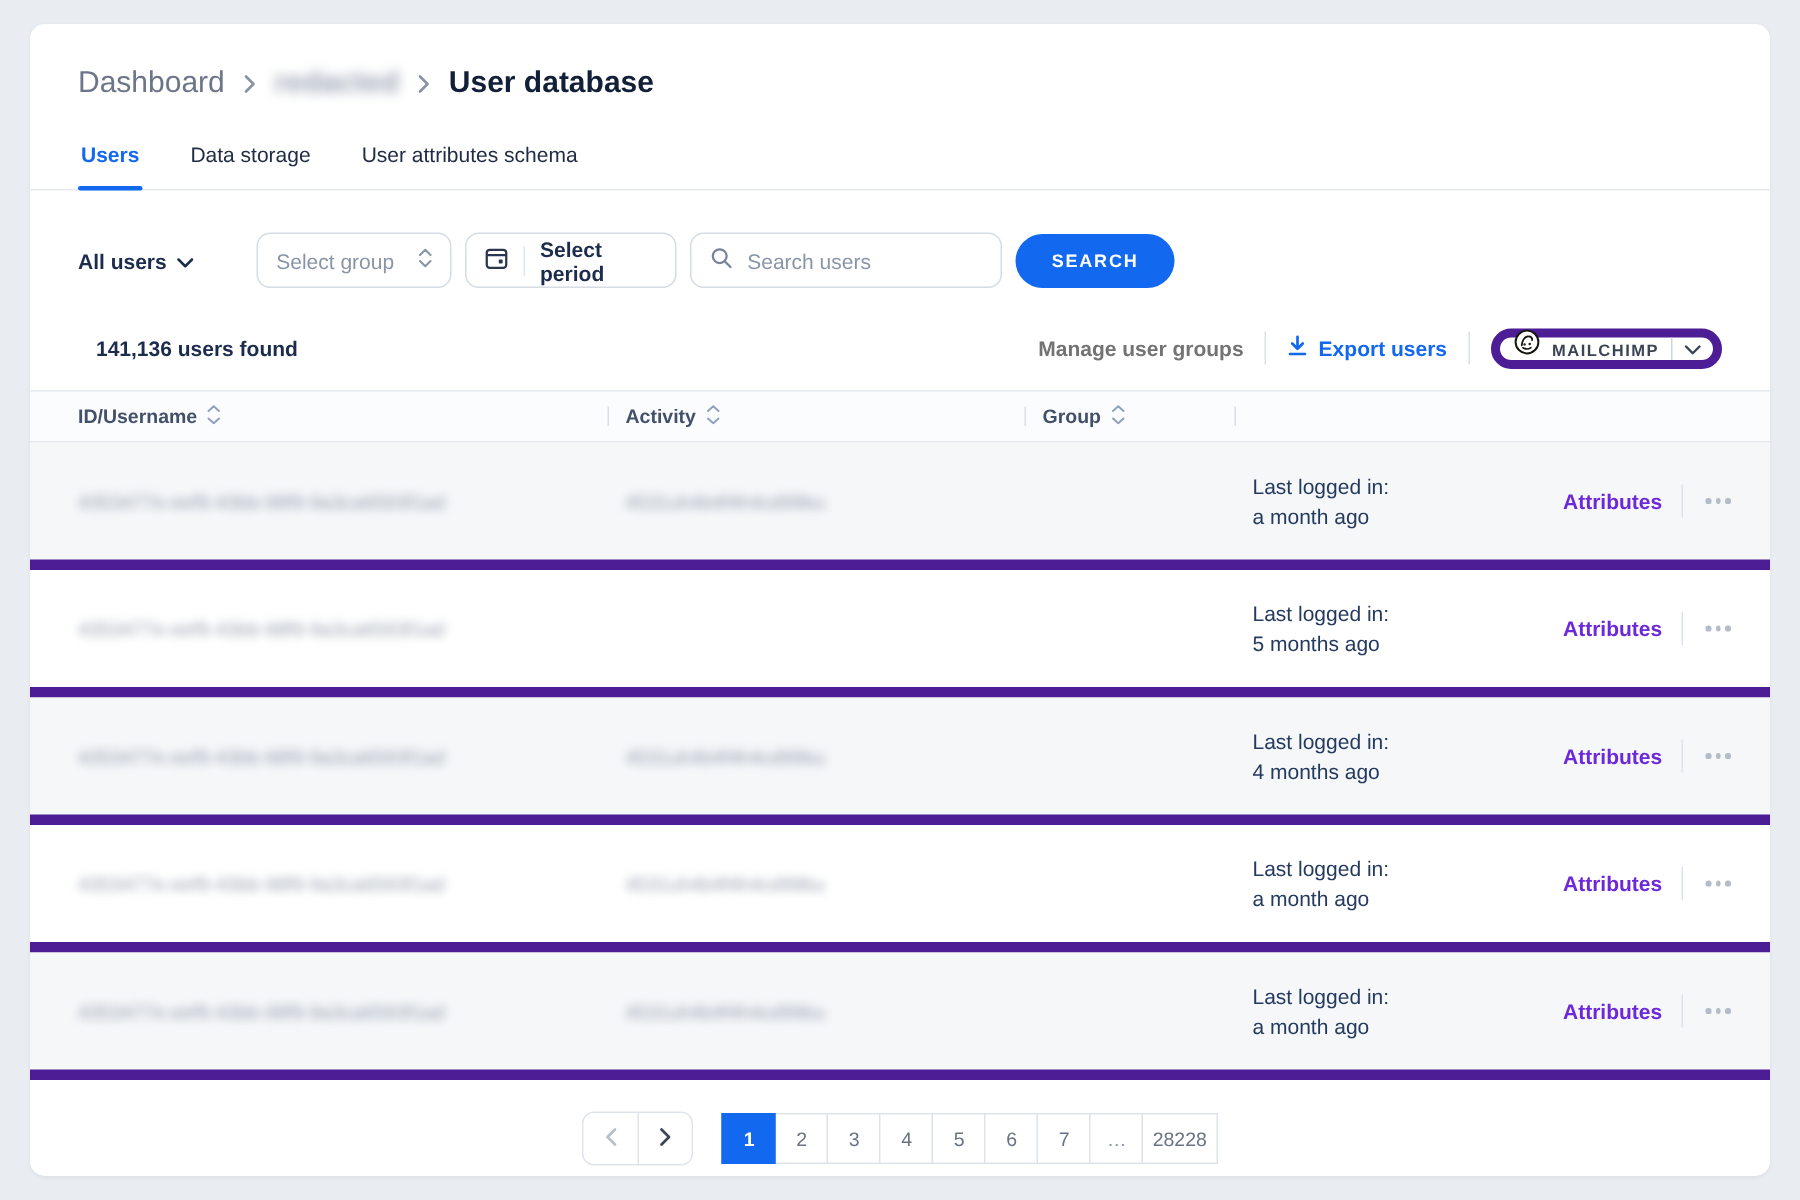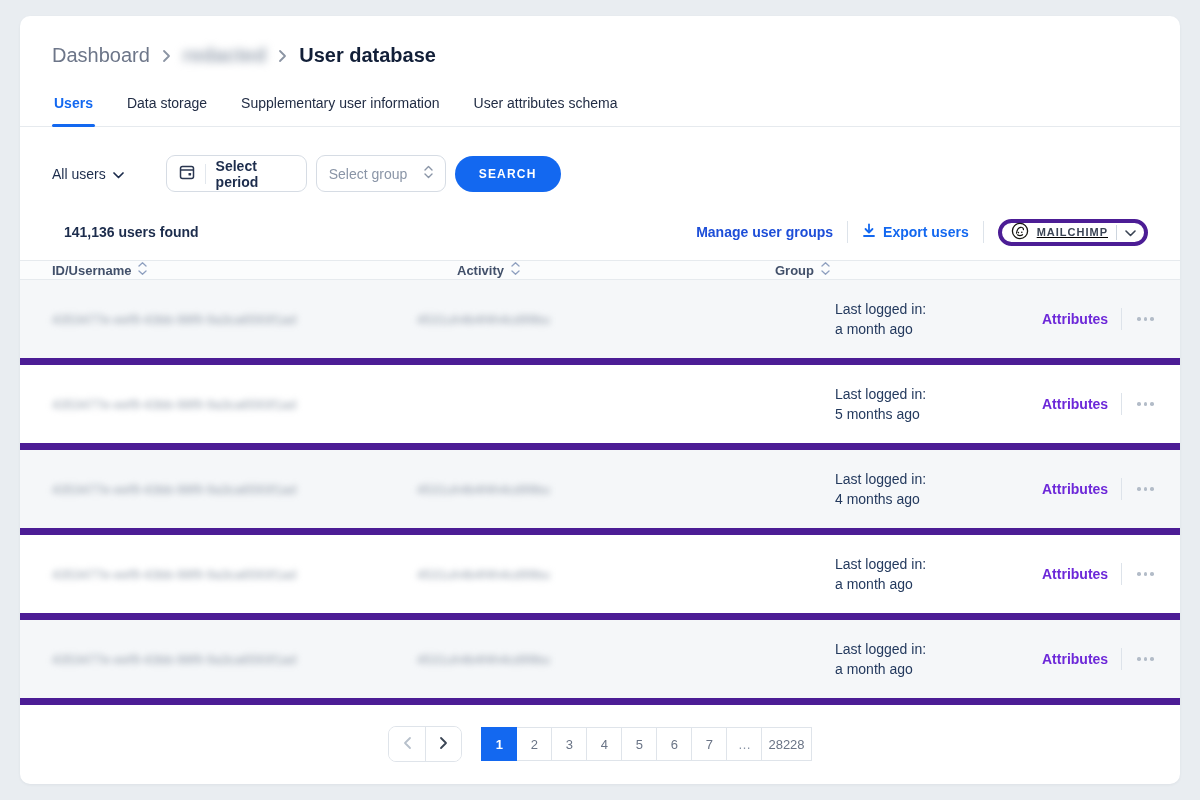--- a/index.html
+++ b/index.html
@@ -115,7 +115,6 @@
   <div class="tabs pad">
     <div class="tab active">Users</div>
     <div class="tab">Data storage</div>
-    <div class="tab">Supplementary user information</div>
     <div class="tab">User attributes schema</div>
   </div>
 

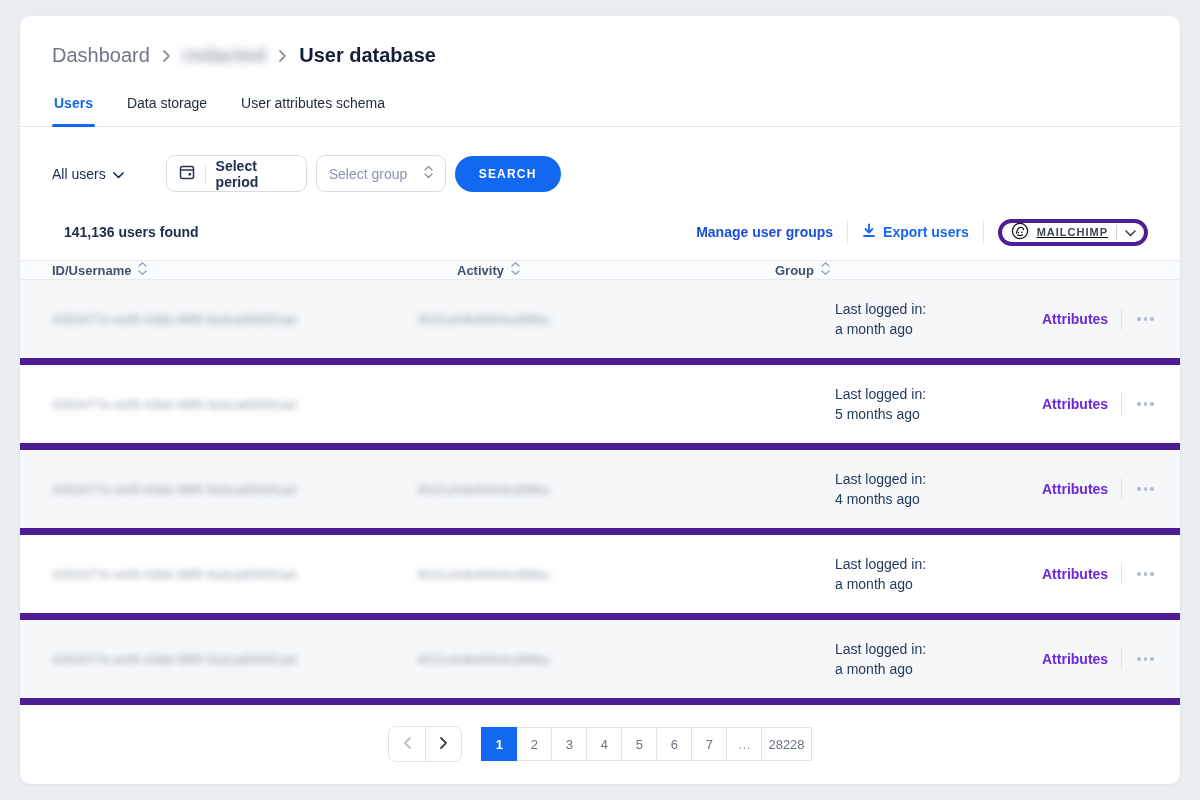--- a/index.html
+++ b/index.html
@@ -36,7 +36,7 @@
 
   
   .filter-row { display:flex; align-items:center; margin-top:28px; height:37px; }
-  .all-users { display:flex; align-items:center; gap:7px; font-size:14px; font-weight:400; color:#1c2c4c; cursor:pointer; margin-right:42px; }
+  .all-users { display:flex; align-items:center; gap:7px; font-size:14px; font-weight:700; color:#1c2c4c; cursor:pointer; margin-right:42px; }
   .ctl { display:flex; align-items:center; height:37px; border:1px solid #d6dce4; border-radius:9px; background:#fff; font-size:14px; }
   .select-group { width:130px; padding:0 12px; justify-content:space-between; color:#8a95a7; cursor:pointer; margin-right:9px; }
   .select-period { width:141px; padding:0 12px; gap:10px; cursor:pointer; margin-right:9px; }

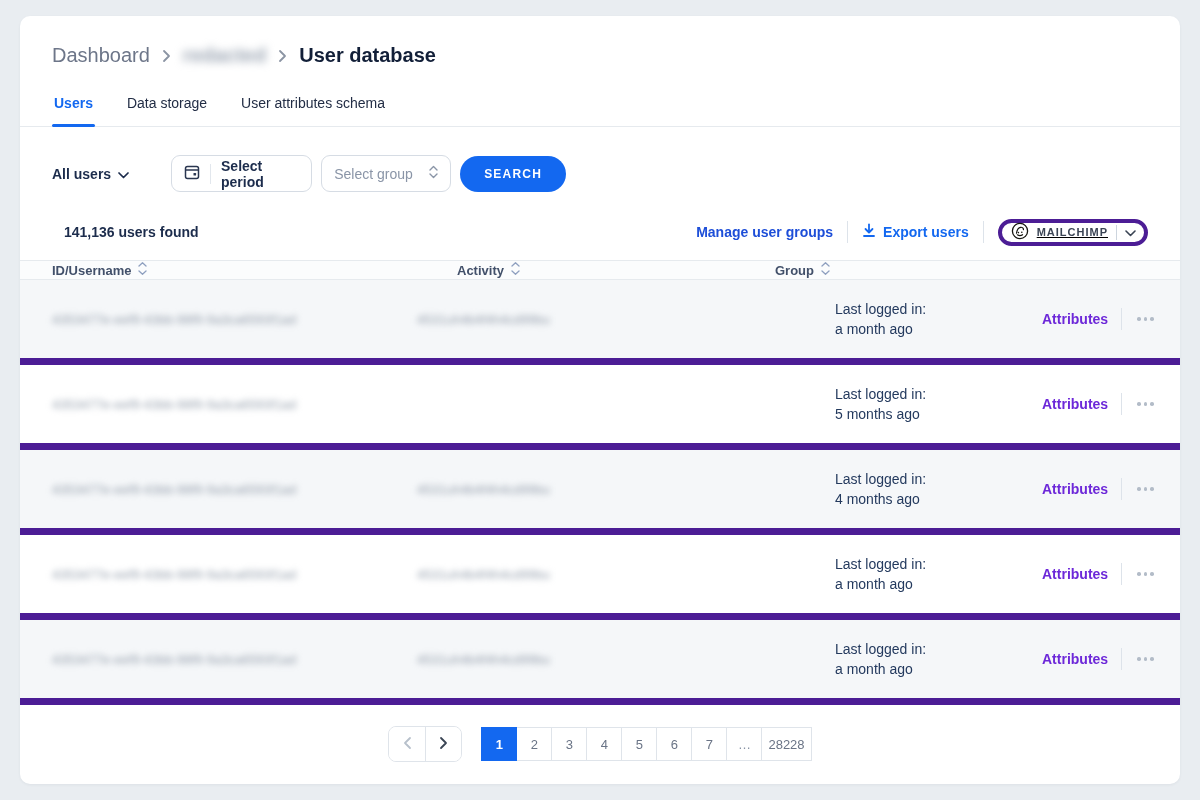--- a/index.html
+++ b/index.html
@@ -127,6 +127,15 @@
           </svg>
       </span>
     </div>
+    <div class="ctl select-group">
+      <span>Select group</span>
+      <span>
+        <svg width="9" height="14" viewBox="0 0 9 14">
+            <polyline points="1,5 4.5,1.5 8,5" fill="none" stroke="#8a95a7" stroke-width="1.4" stroke-linecap="round" stroke-linejoin="round"></polyline>
+            <polyline points="1,9 4.5,12.5 8,9" fill="none" stroke="#8a95a7" stroke-width="1.4" stroke-linecap="round" stroke-linejoin="round"></polyline>
+          </svg>
+      </span>
+    </div>
     <div class="ctl select-period">
       <span>
         <svg width="16" height="16" viewBox="0 0 16 16">
@@ -137,15 +146,6 @@
       </span>
       <span class="vdiv"></span>
       <span>Select period</span>
-    </div>
-    <div class="ctl select-group">
-      <span>Select group</span>
-      <span>
-        <svg width="9" height="14" viewBox="0 0 9 14">
-            <polyline points="1,5 4.5,1.5 8,5" fill="none" stroke="#8a95a7" stroke-width="1.4" stroke-linecap="round" stroke-linejoin="round"></polyline>
-            <polyline points="1,9 4.5,12.5 8,9" fill="none" stroke="#8a95a7" stroke-width="1.4" stroke-linecap="round" stroke-linejoin="round"></polyline>
-          </svg>
-      </span>
     </div>
     <button class="search-btn">SEARCH</button>
   </div>

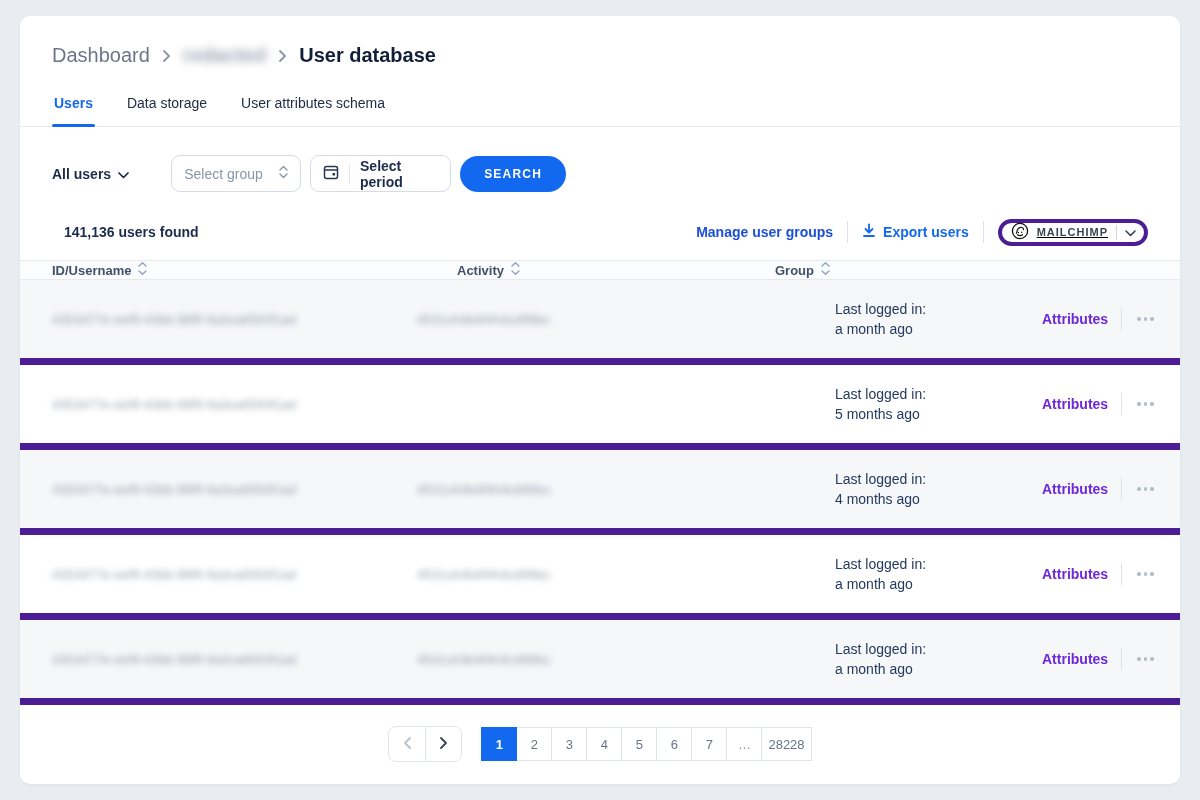--- a/index.html
+++ b/index.html
@@ -147,6 +147,15 @@
       <span class="vdiv"></span>
       <span>Select period</span>
     </div>
+    <div class="ctl search-box">
+      <span>
+        <svg width="16" height="16" viewBox="0 0 16 16">
+            <circle cx="6.8" cy="6.8" r="4.6" fill="none" stroke="#77839a" stroke-width="1.5"></circle>
+            <line x1="10.3" y1="10.3" x2="14" y2="14" stroke="#77839a" stroke-width="1.5" stroke-linecap="round"></line>
+          </svg>
+      </span>
+      <input type="text" placeholder="Search users" style="">
+    </div>
     <button class="search-btn">SEARCH</button>
   </div>
 

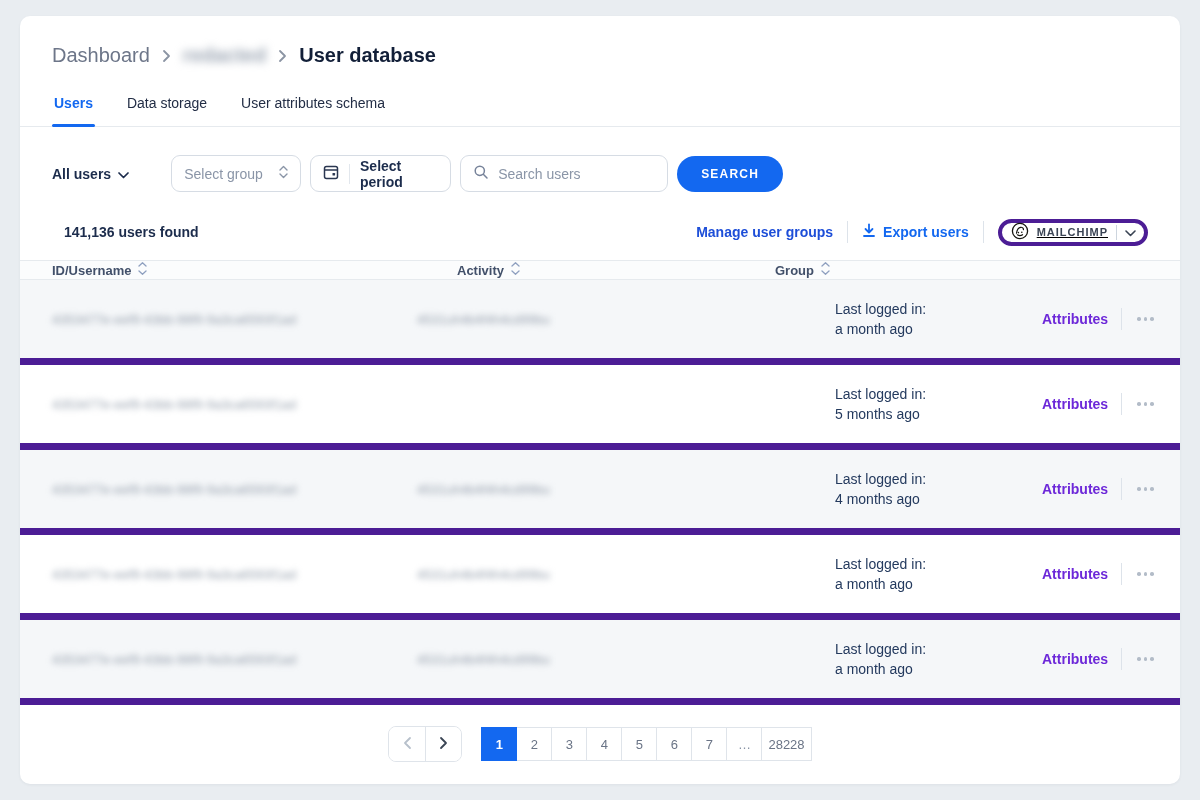--- a/index.html
+++ b/index.html
@@ -51,7 +51,7 @@
   .summary-row { display:flex; align-items:center; margin-top:26px; height:28px;padding-left:44px; }
   .users-found { font-size:14px; font-weight:700; color:#1c2c4c; }
   .summary-actions { margin-left:auto; display:flex; align-items:center; gap:14px; }
-  .manage-groups { font-size:14px; font-weight:600; color:#1d4ed8; cursor:default; }
+  .manage-groups { font-size:14px; font-weight:600; color:#737373; cursor:default; }
   .act-div { width:1px; height:22px; background:#dde3ea; }
   .export-users { display:flex; align-items:center; gap:7px; font-size:14px; font-weight:700; color:#1368f0; cursor:pointer; }
   .mailchimp-btn { display:flex; align-items:center; gap:8px; height:27px; padding:0 8px 0 9px; border:4px solid #4c1d95; border-radius:999px; background:#fff; cursor:pointer;text-decoration:underline; }

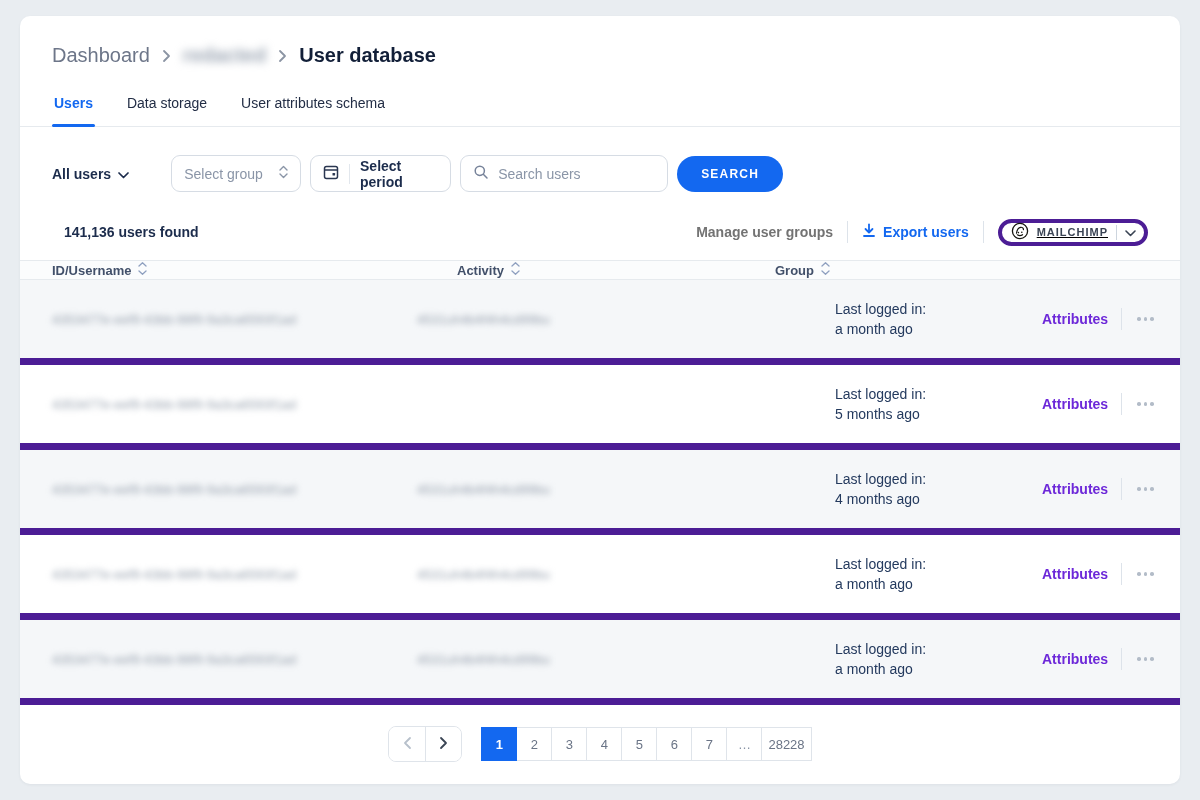--- a/index.html
+++ b/index.html
@@ -54,7 +54,7 @@
   .manage-groups { font-size:14px; font-weight:600; color:#737373; cursor:default; }
   .act-div { width:1px; height:22px; background:#dde3ea; }
   .export-users { display:flex; align-items:center; gap:7px; font-size:14px; font-weight:700; color:#1368f0; cursor:pointer; }
-  .mailchimp-btn { display:flex; align-items:center; gap:8px; height:27px; padding:0 8px 0 9px; border:4px solid #4c1d95; border-radius:999px; background:#fff; cursor:pointer;text-decoration:underline; }
+  .mailchimp-btn { display:flex; align-items:flex-end; gap:8px; height:27px; padding:0 8px 0 9px; border:6px solid #4c1d95; border-radius:999px; background:#fff; cursor:pointer; }
   .mailchimp-btn .mc-label { font-size:11px; font-weight:600; letter-spacing:1px; color:#3a4454; }
   .mailchimp-btn .vdiv { width:1px; height:15px; background:#cdd5de; }
 

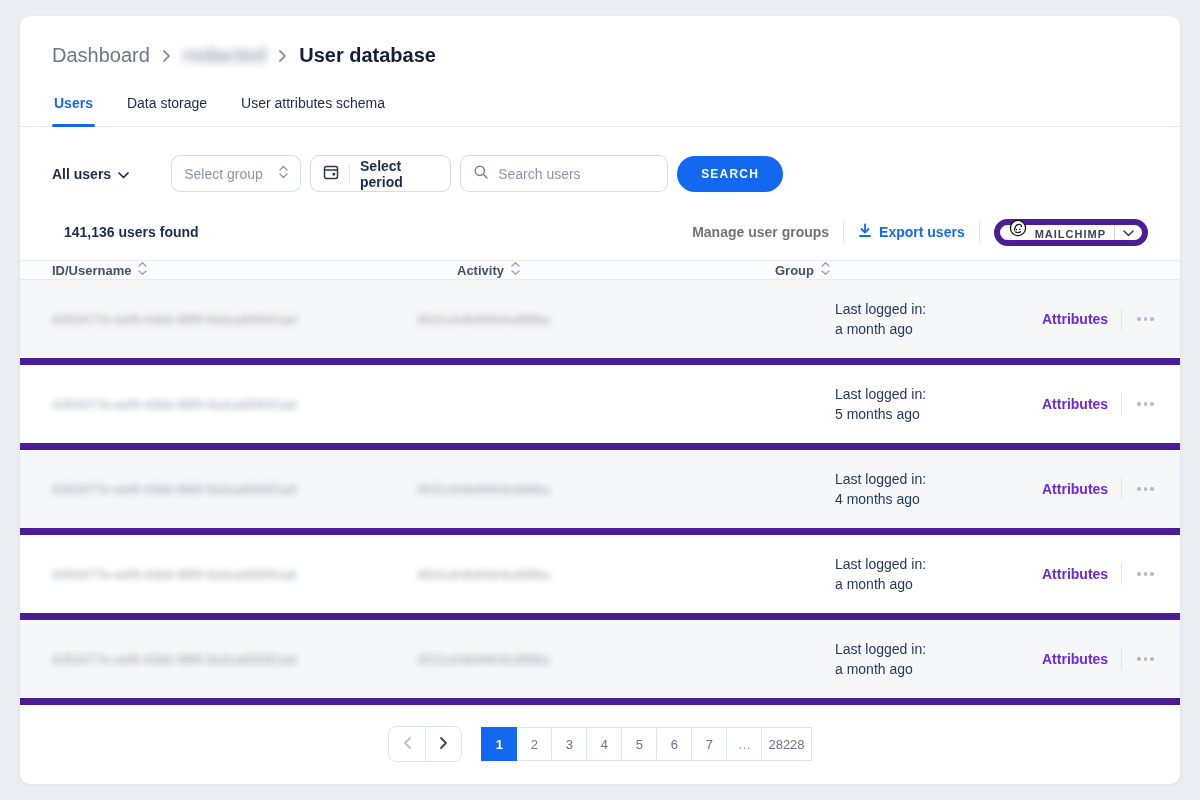--- a/index.html
+++ b/index.html
@@ -65,7 +65,7 @@
     grid-template-columns:385px 278px 140px 207px 1fr;
     align-items:center;
   }
-  .thead { height:20px; background:#fbfcfd; border-top:1px solid #e6eaee; border-bottom:1px solid #e6eaee;gap:40px; }
+  .thead { height:35px; background:#fbfcfd; border-top:1px solid #e6eaee; border-bottom:1px solid #e6eaee; }
   .th { display:flex; align-items:center; gap:7px; font-size:13px; font-weight:700; color:#42506a; padding-left:12px; position:relative; height:100%; }
   .th:first-child { padding-left:32px; }
   .th + .th::before { content:""; position:absolute; left:0; top:10px; bottom:10px; width:1px; background:#d9dfe6; }

